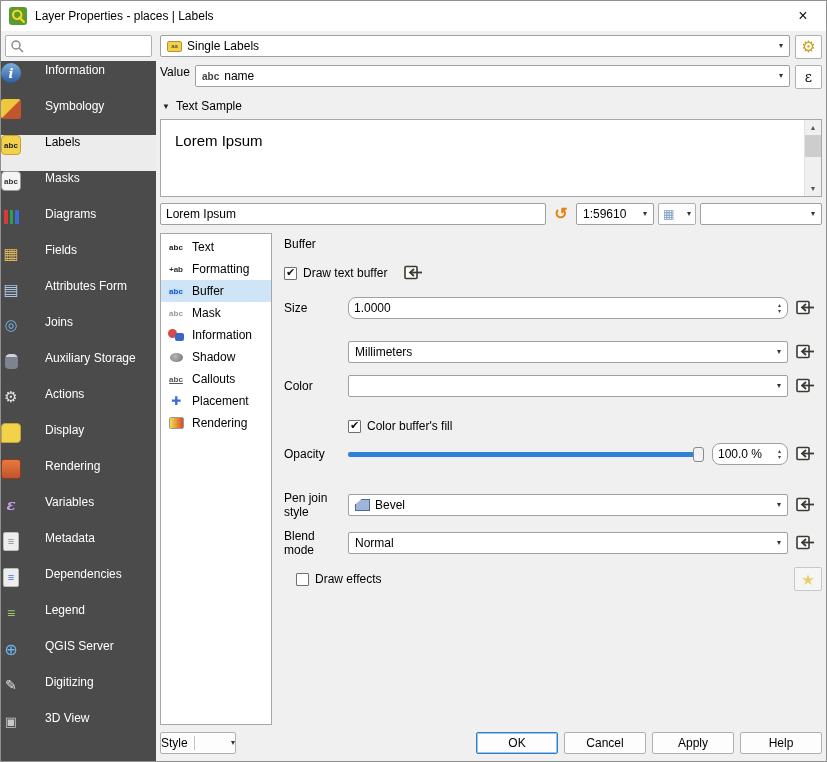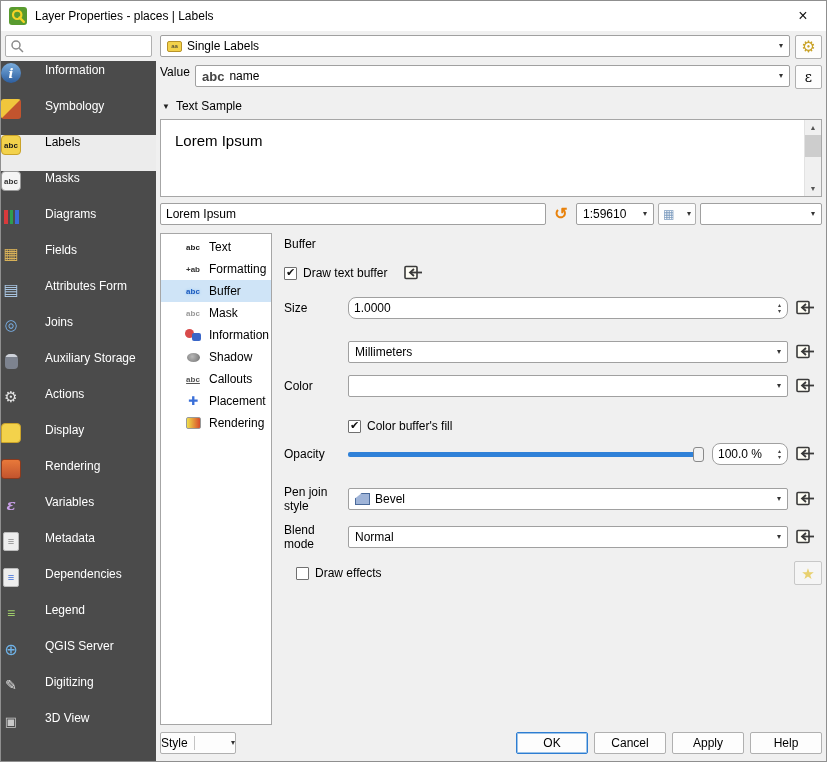--- a/index.html
+++ b/index.html
@@ -64,7 +64,7 @@
 .arr::after{content:"▾"}
 .tag-ic{width:15px;height:11px;background:#f3d24b;border:1px solid #b8932a;border-radius:2px;display:inline-flex;align-items:center;justify-content:center;font-size:6px;color:#333;flex:0 0 15px}
 .tag-ic::after{content:"aa"}
-.abc-ic{font-size:13px;font-weight:bold;color:#444}
+.abc-ic{font-size:10px;font-weight:bold;color:#444}
 .btn{display:inline-flex;align-items:center;justify-content:center;background:#fdfdfd;border:1px solid #b0b0b0;border-radius:2px;font-size:12px;font-family:inherit}
 .btn.sq{width:27px;height:24px}
 .gear{color:#c9a227;font-size:16px;line-height:1}

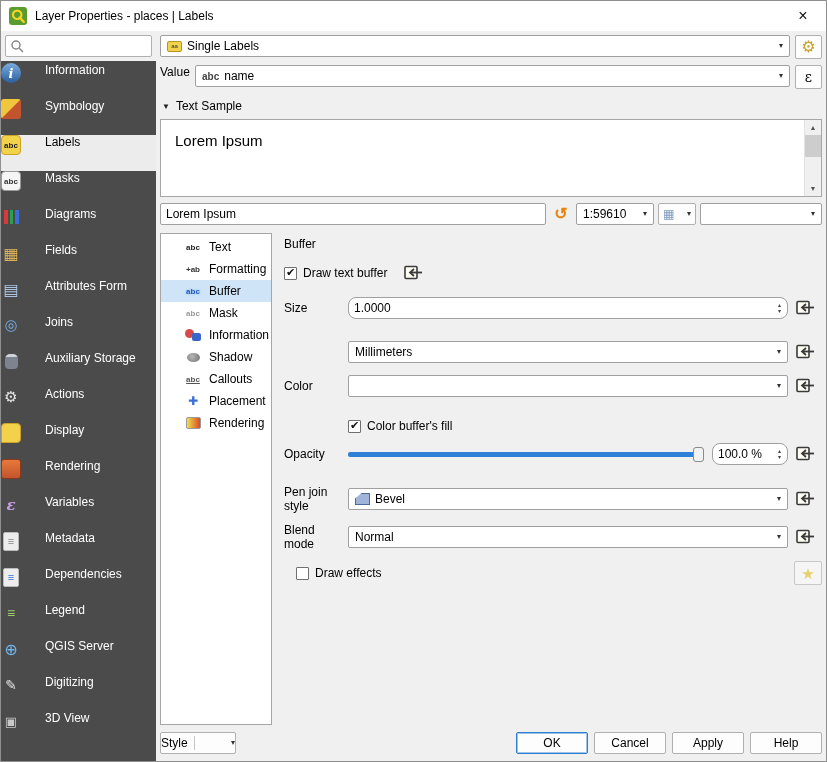--- a/index.html
+++ b/index.html
@@ -95,7 +95,7 @@
 
 .contentrow{flex:1;display:flex;min-height:0;margin-bottom:4px}
 .tabs{flex:0 0 112px;background:#fff;border:1px solid #a6a6a6;margin-right:6px;padding:2px 0;overflow:hidden}
-.tab-item{height:22px;display:flex;align-items:center;padding-left:20px;gap:4px;white-space:nowrap}
+.tab-item{height:22px;display:flex;align-items:center;padding-left:3px;gap:4px;white-space:nowrap}
 .tab-item.sel{background:#cfe4f7}
 .t-ic{flex:0 0 24px;height:18px;display:flex;align-items:center;justify-content:center;font-size:8px;font-weight:bold;color:#222;position:relative}
 .t-lb{font-size:12px}

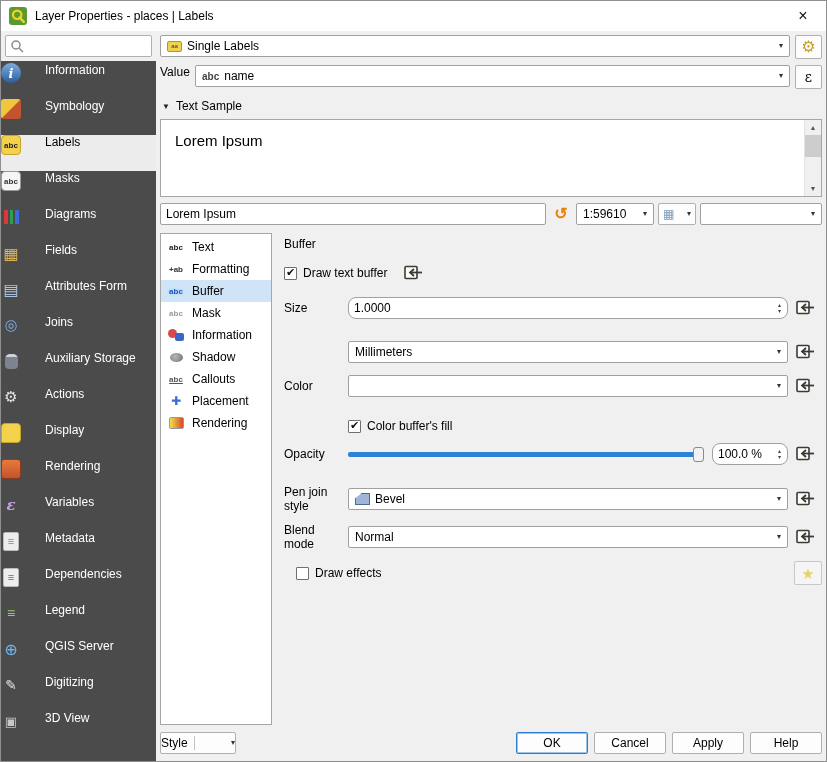--- a/index.html
+++ b/index.html
@@ -119,7 +119,7 @@
 .mb6{margin-bottom:22px}
 .mb12{margin-bottom:12px}
 .mb10{margin-bottom:10px}
-.mb14{margin-bottom:20px}
+.mb14{margin-bottom:26px}
 .indent{margin-left:64px}
 .fxindent{margin-left:12px}
 .cb{width:13px;height:13px;background:#fff;border:1px solid #707070;display:inline-flex;align-items:center;justify-content:center;flex:0 0 13px;border-radius:1px}

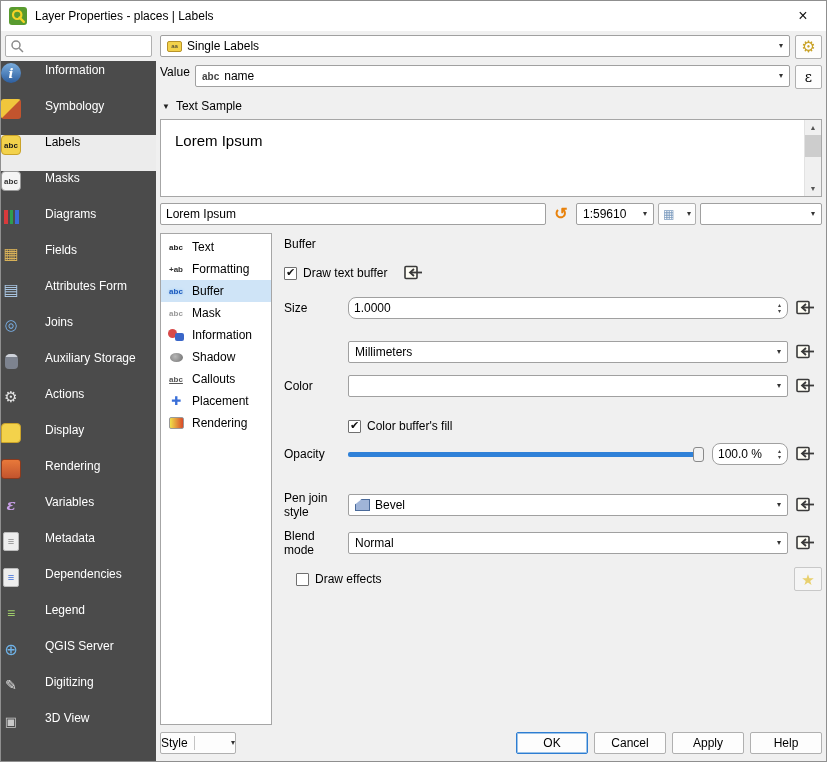--- a/index.html
+++ b/index.html
@@ -146,7 +146,7 @@
 .footer{flex:0 0 32px;display:flex;align-items:center;padding:2px 0 6px 0}
 .stylebtn{width:76px;height:22px;gap:6px}
 .sep{width:1px;align-self:stretch;background:#c4c4c4;margin:3px 0}
-.pbtn{width:72px;height:22px;margin-left:6px}
+.pbtn{width:82px;height:22px;margin-left:6px}
 .pbtn.default{border-color:#2d7dd2;box-shadow:inset 0 0 0 1px #9cc3e8}
 </style>
 </head>

